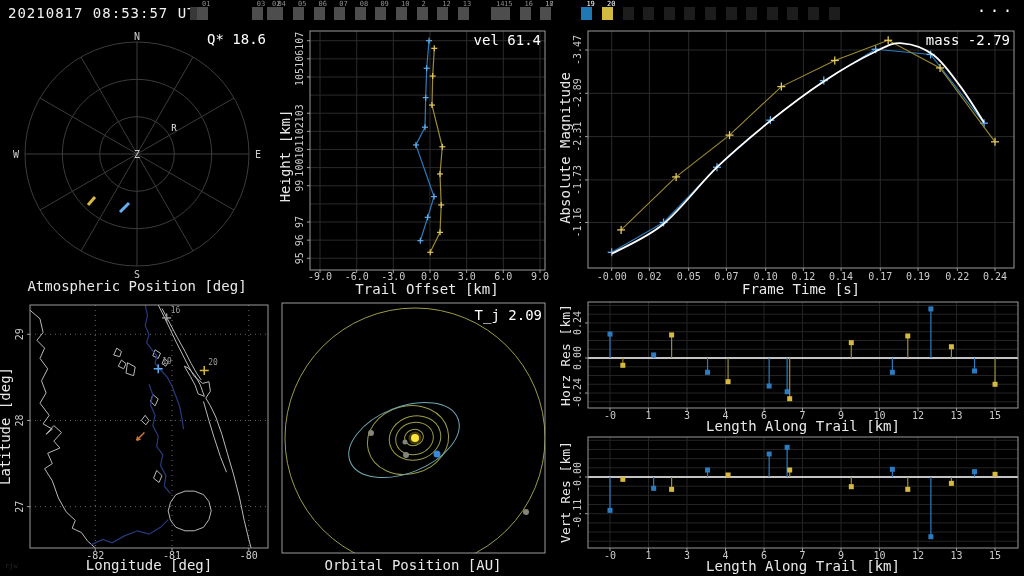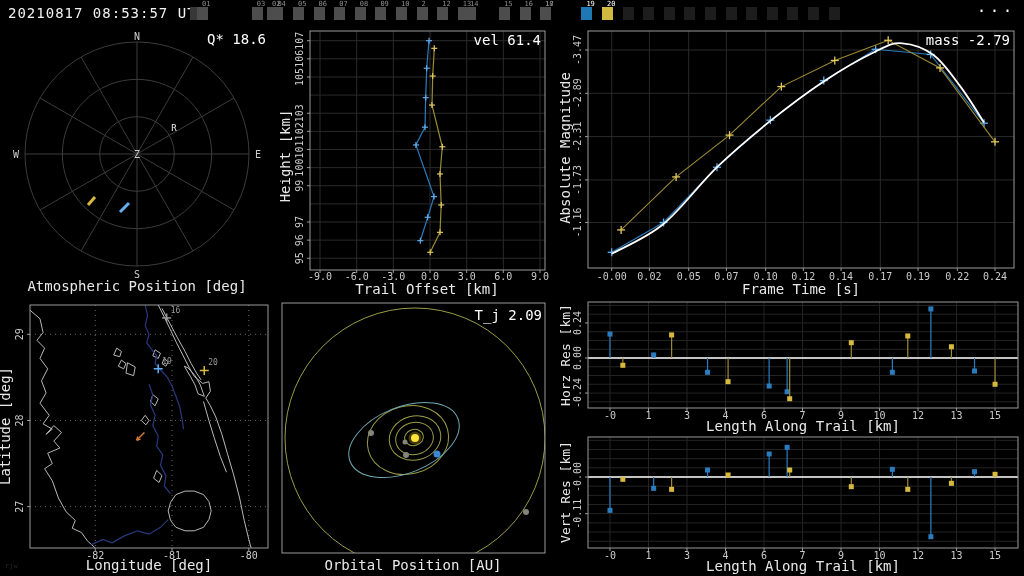--- a/index.html
+++ b/index.html
@@ -80,7 +80,7 @@
           <div class="sq" style="background: rgb(77, 77, 77);"></div>
           <div class="lb">13</div>
         </div>
-        <div class="frame" style="left: 275px; padding-left: 29px;">
+        <div class="frame" style="left: 301px; padding-left: 29px;">
           <div class="sq" style="background: rgb(77, 77, 77);"></div>
           <div class="lb">14</div>
         </div>

